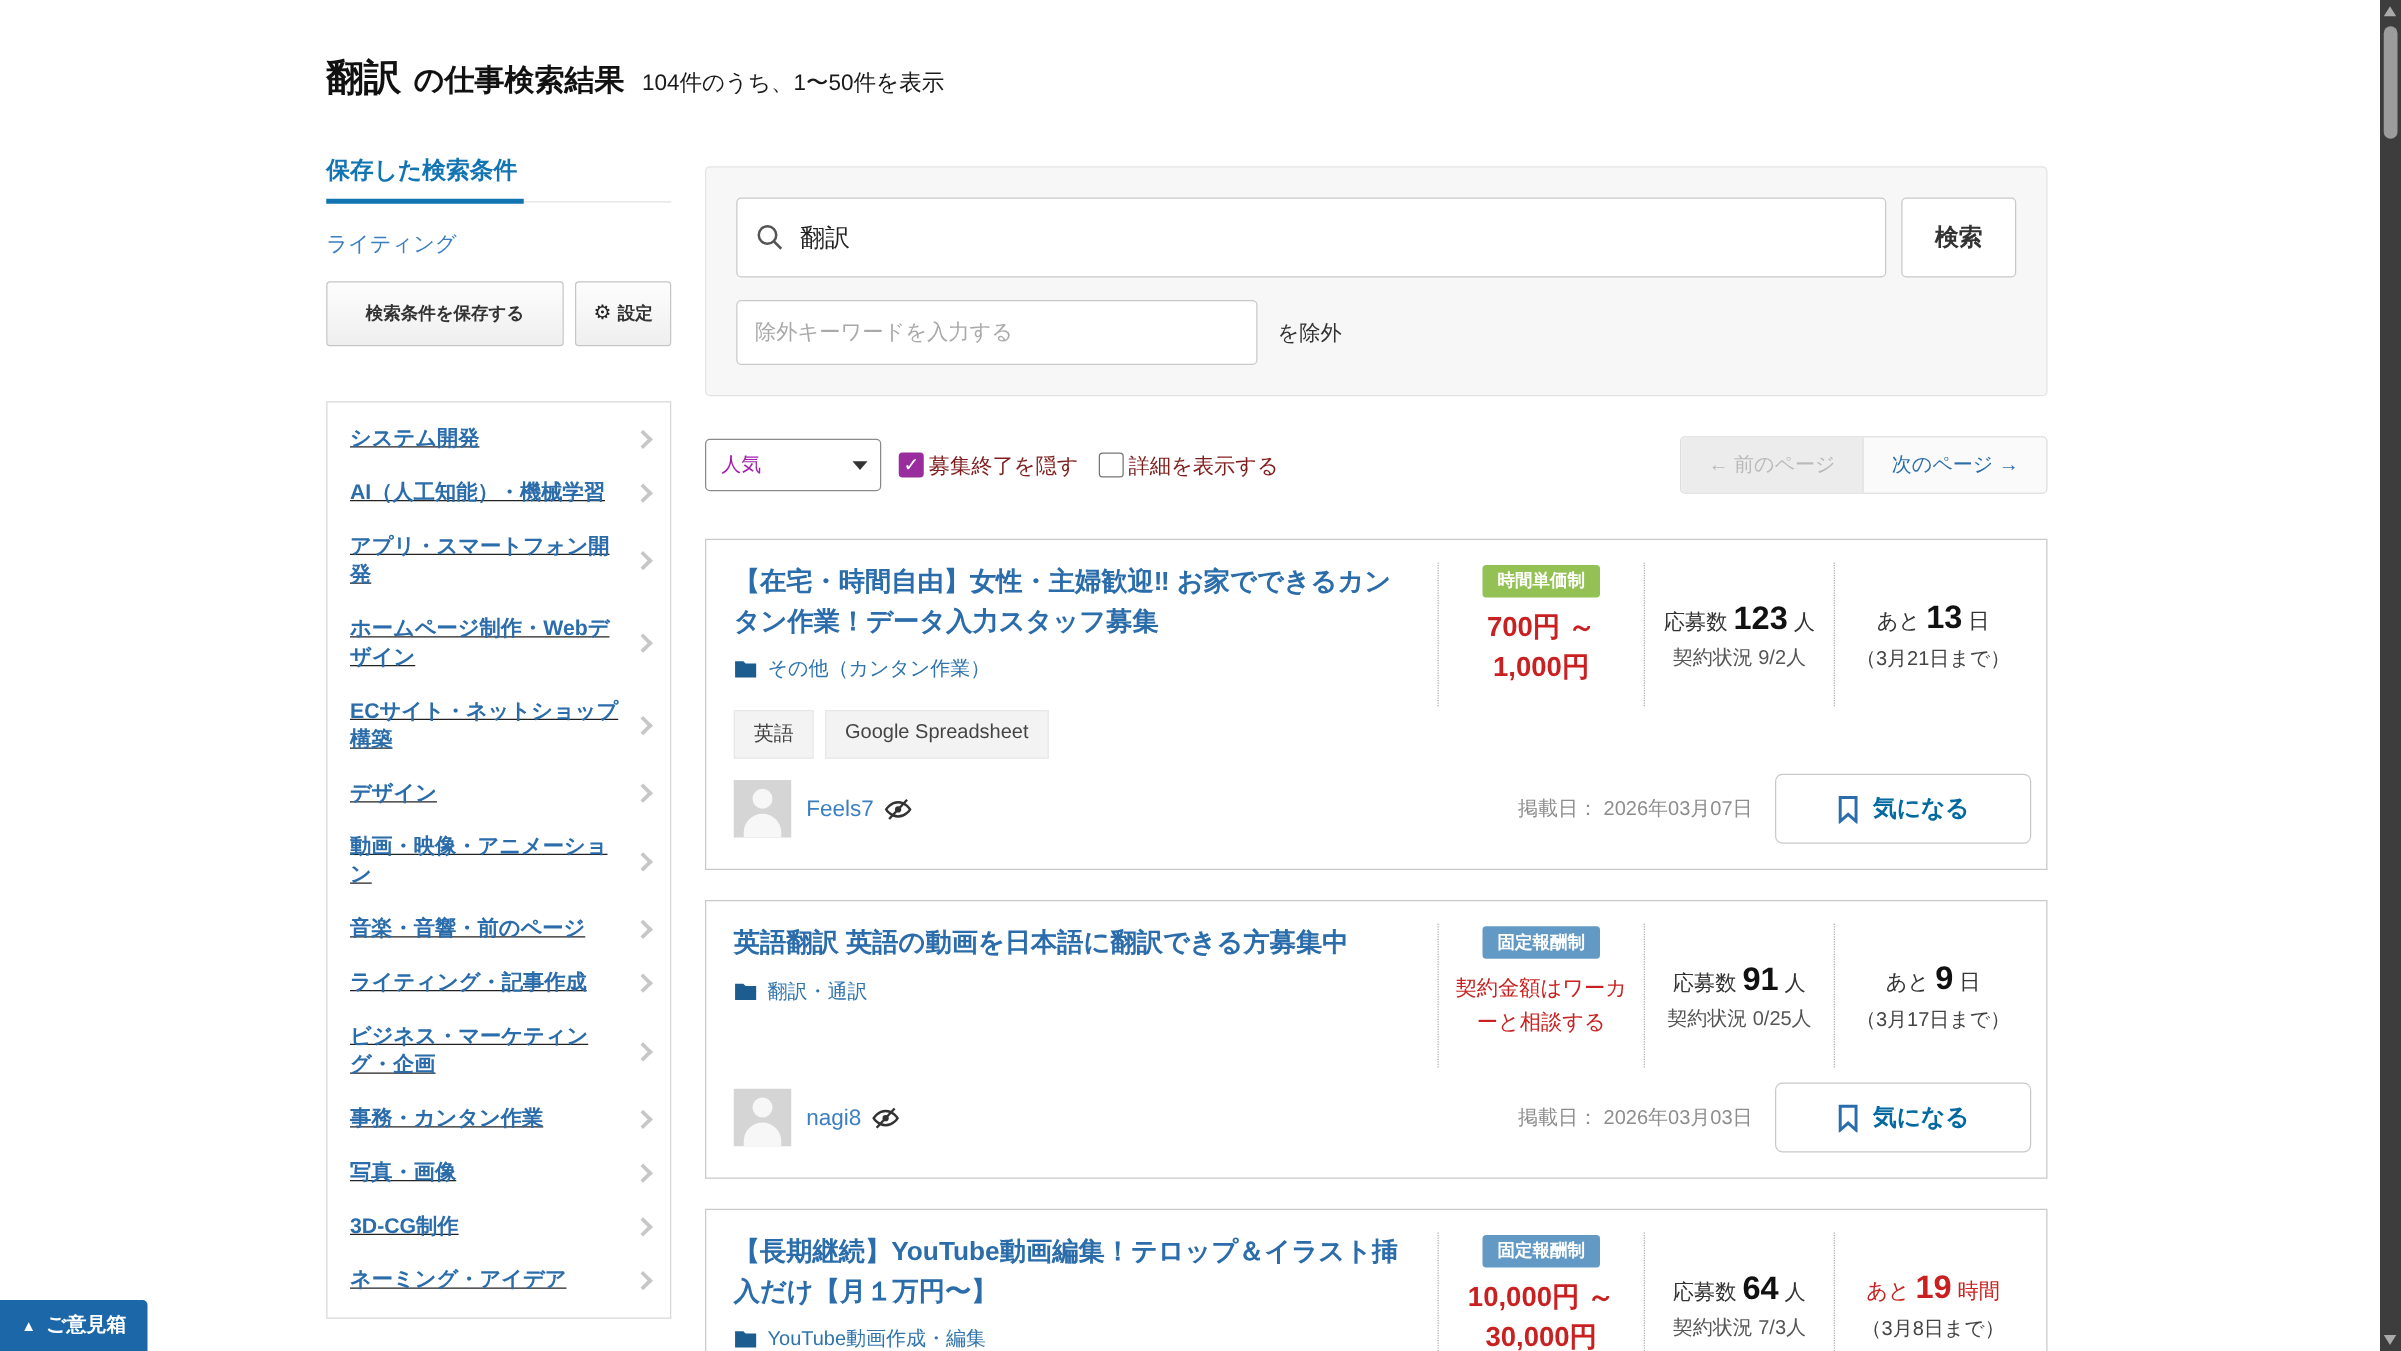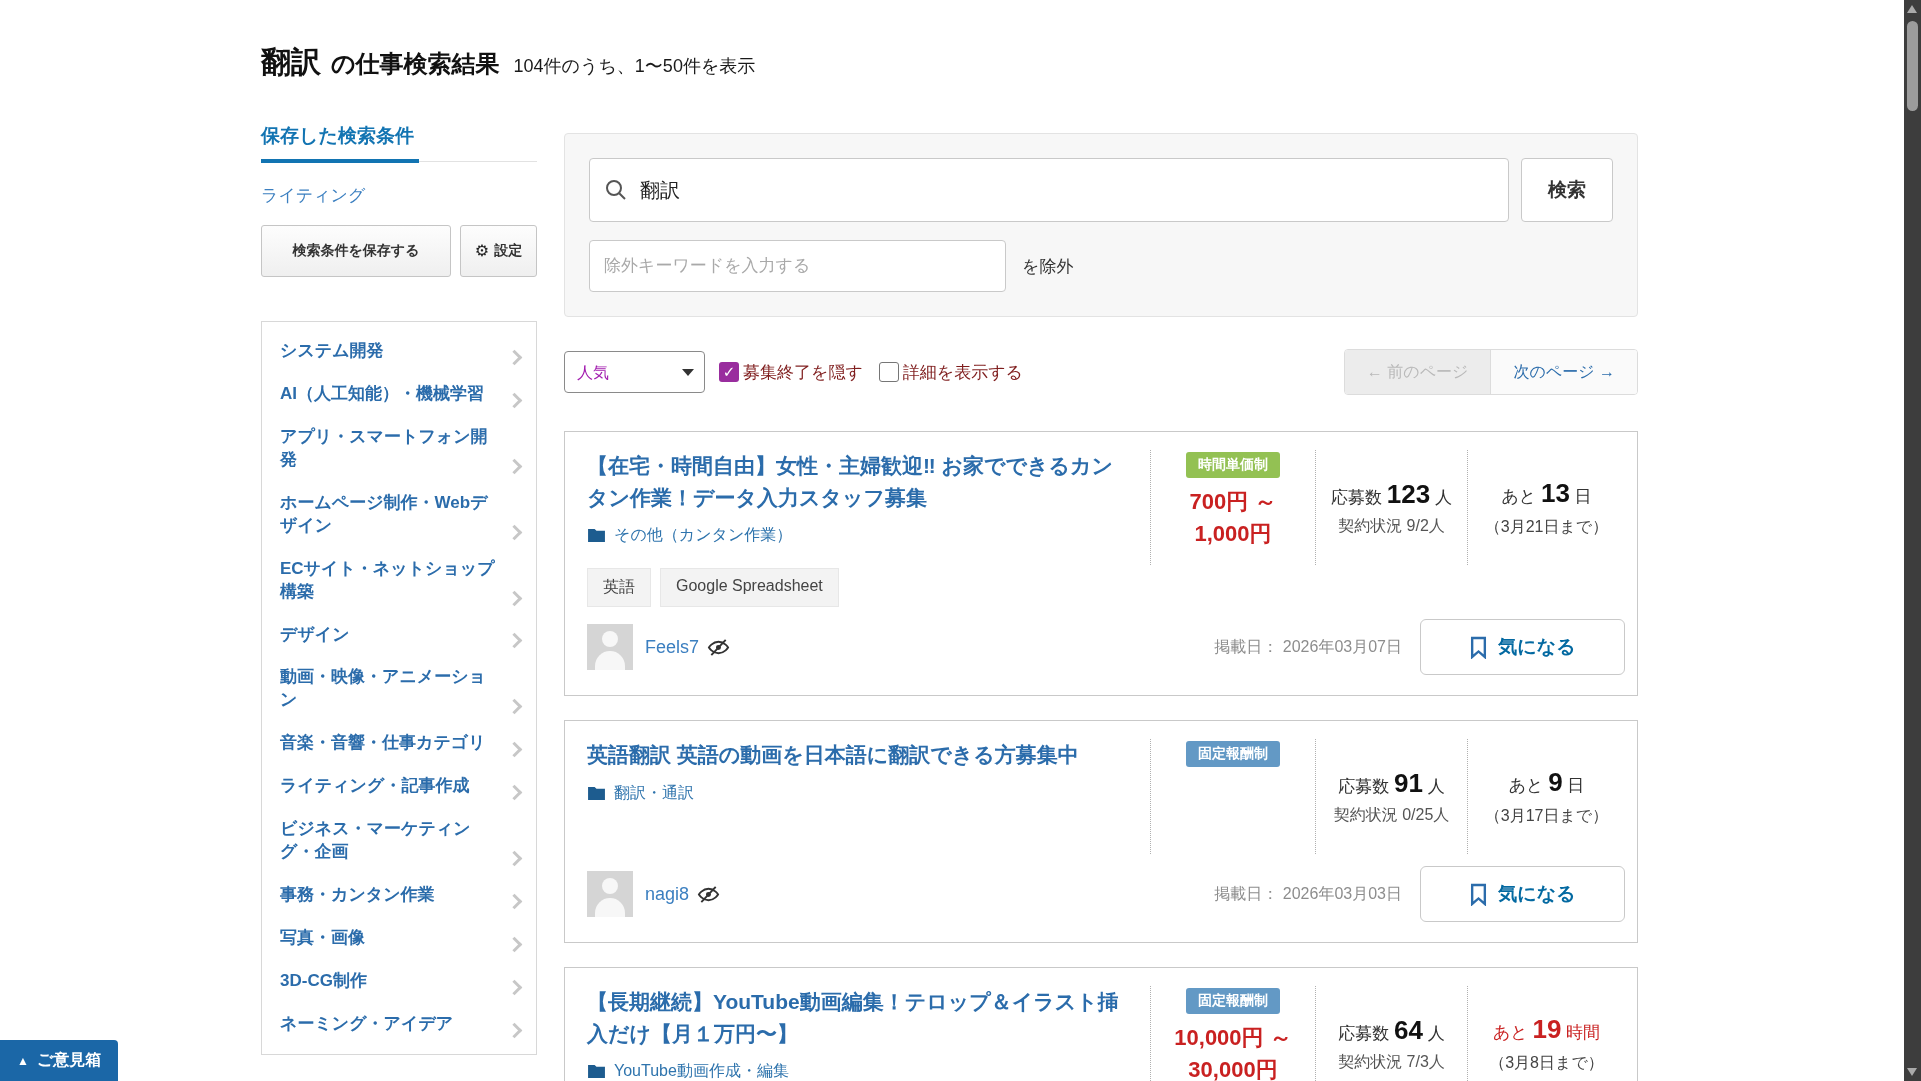--- a/index.html
+++ b/index.html
@@ -31,7 +31,7 @@
   .gear { font-size:16px; color:#222; line-height:1; }
   .sb-cat-head { margin-top:36px; }
   .cat-box { margin-top:44px; border:1px solid #d8d8d8; background:#fff; padding:8px 14px 8px 18px; list-style:none; }
-  .cat-box li { display:flex; align-items:flex-end; padding:10px 0; cursor:pointer; }
+  .cat-box li { display:flex; align-items:center; padding:10px 0; cursor:pointer;text-decoration:underline; }
   .cat-label { flex:1; font-size:17px; font-weight:700; color:#2b6cab; line-height:1.35; padding-right:8px; }
   .chev { flex:none; width:11px; height:11px; border-top:3px solid #c7c7c7; border-right:3px solid #c7c7c7;
     transform:rotate(45deg); margin-right:2px; }

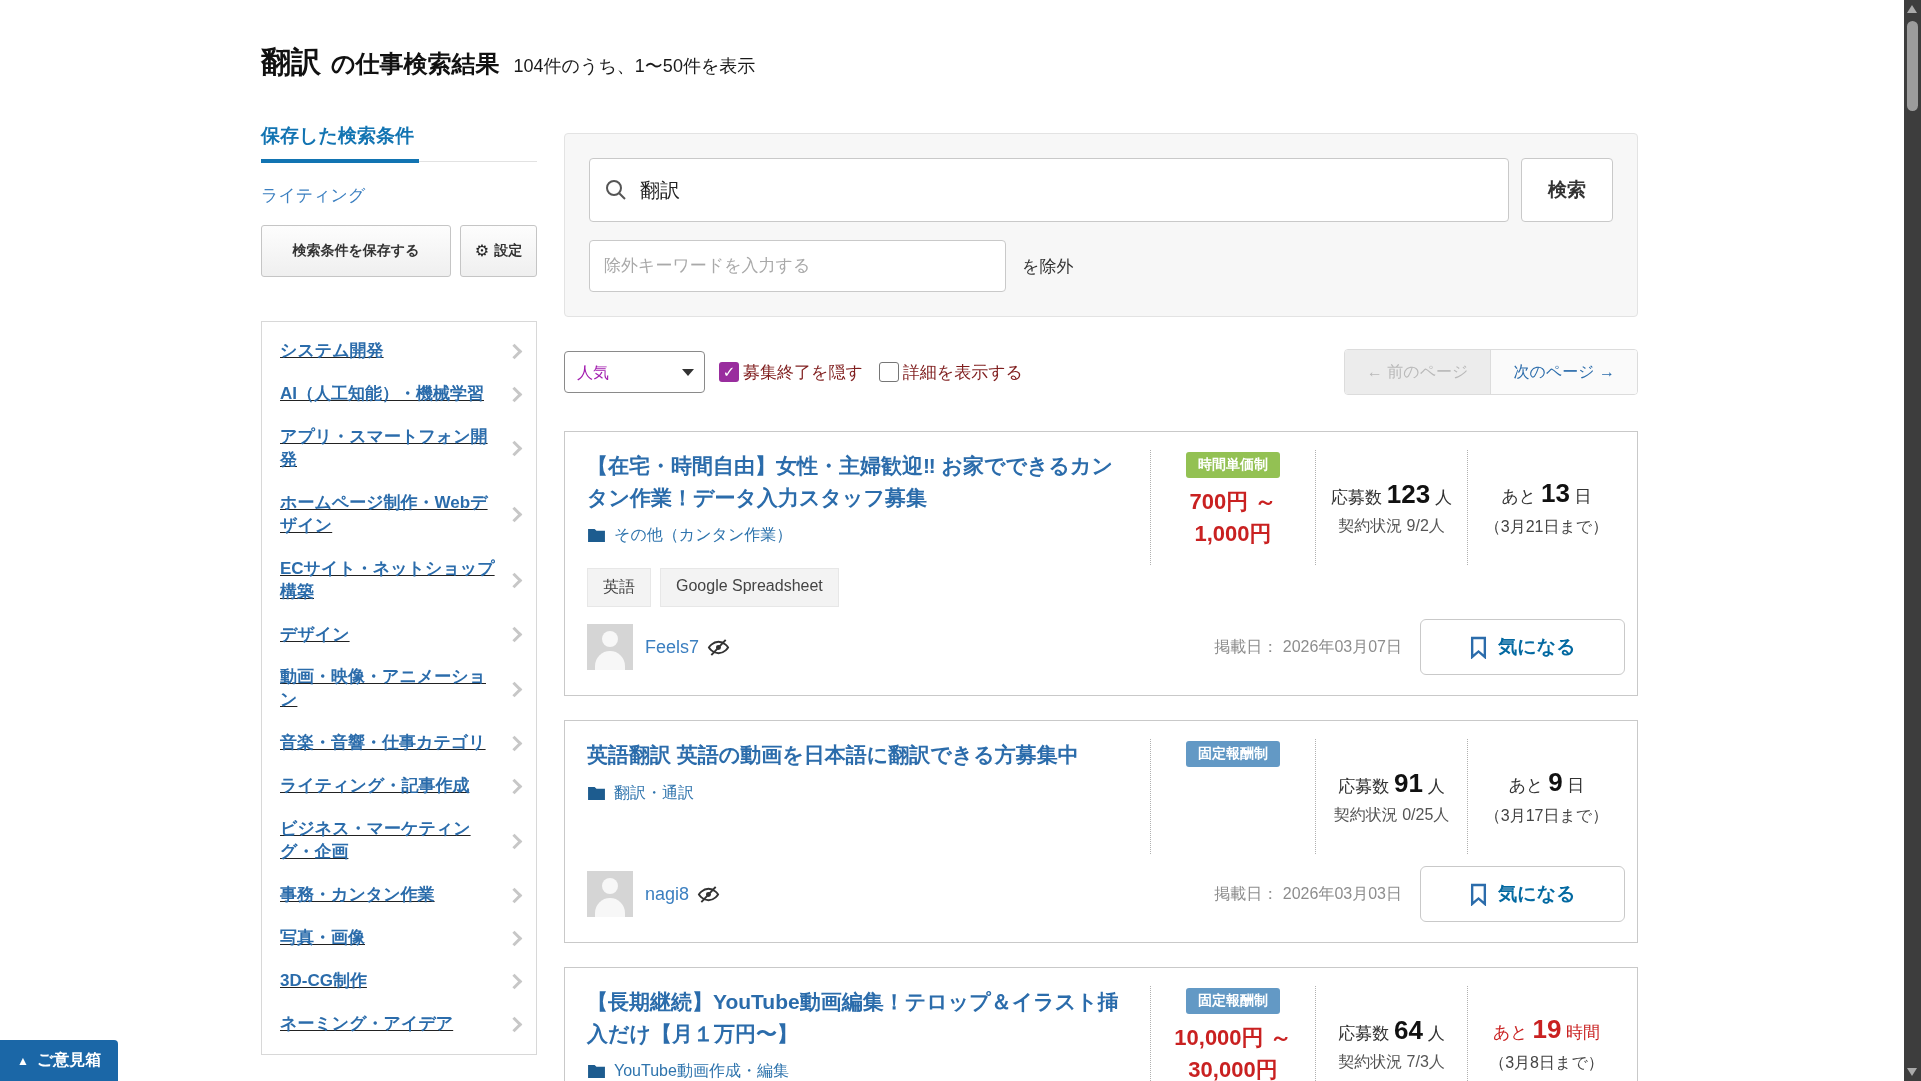--- a/index.html
+++ b/index.html
@@ -176,7 +176,7 @@
     <span class="chev"></span>
   </li>
           <li>
-    <span class="cat-label">音楽・音響・仕事カテゴリ</span>
+    <span class="cat-label">音楽・音響・前のページ</span>
     <span class="chev"></span>
   </li>
           <li>

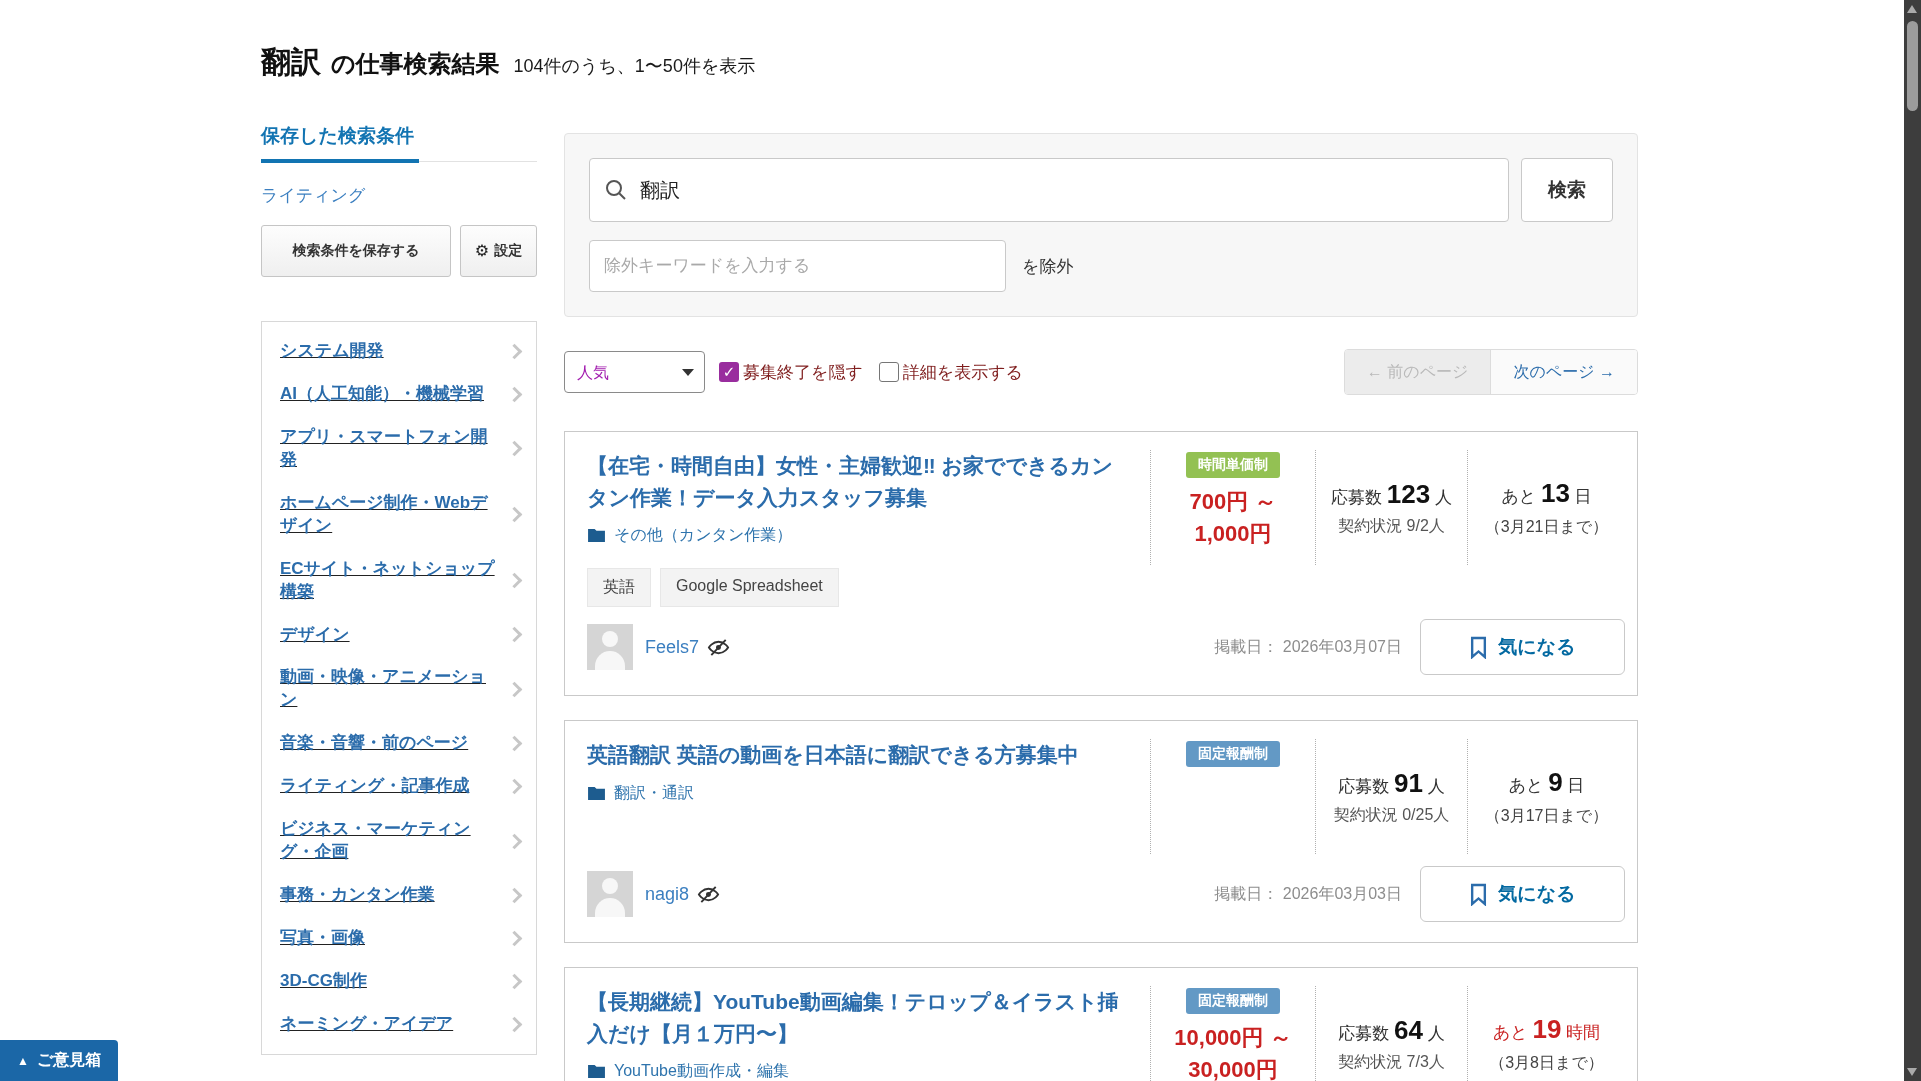--- a/index.html
+++ b/index.html
@@ -323,6 +323,9 @@
       </div>
       <div class="pcol col-price">
         <span class="badge fixed">固定報酬制</span>
+        <div class="price small">
+                  <div>契約金額はワーカーと相談する</div>
+                </div>
       </div>
       <div class="pcol col-apps">
         <div class="apps-row">

